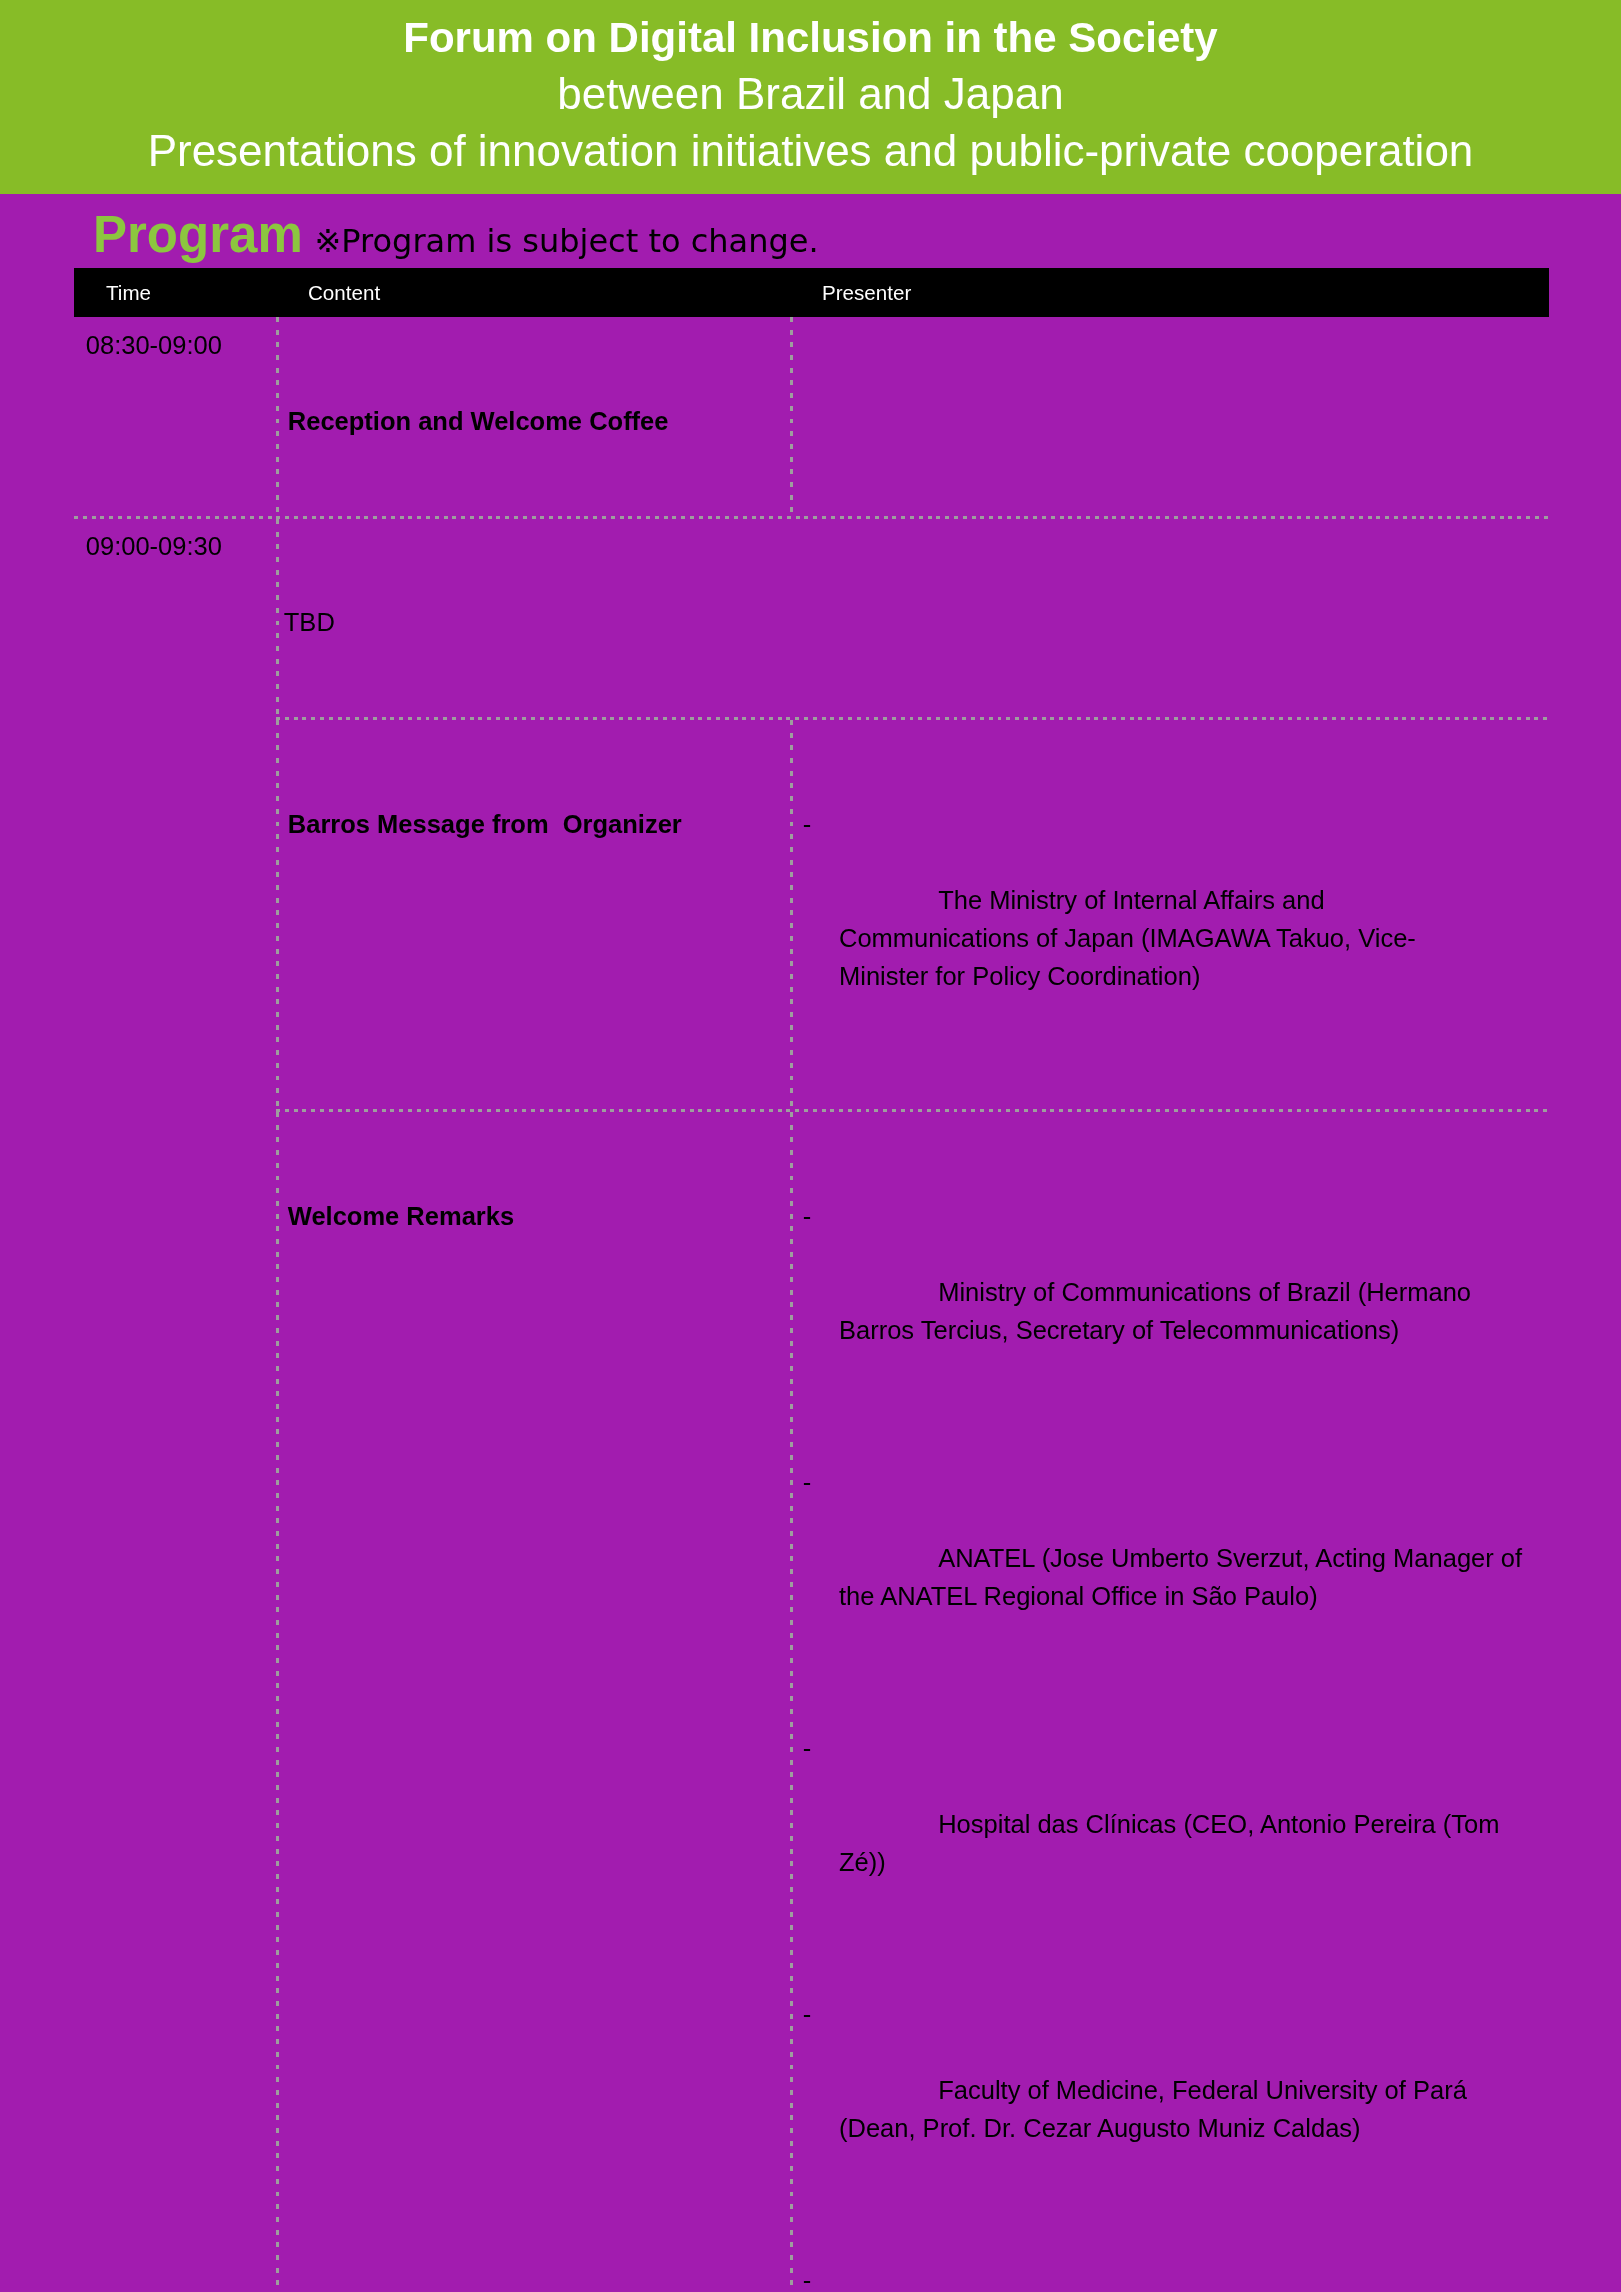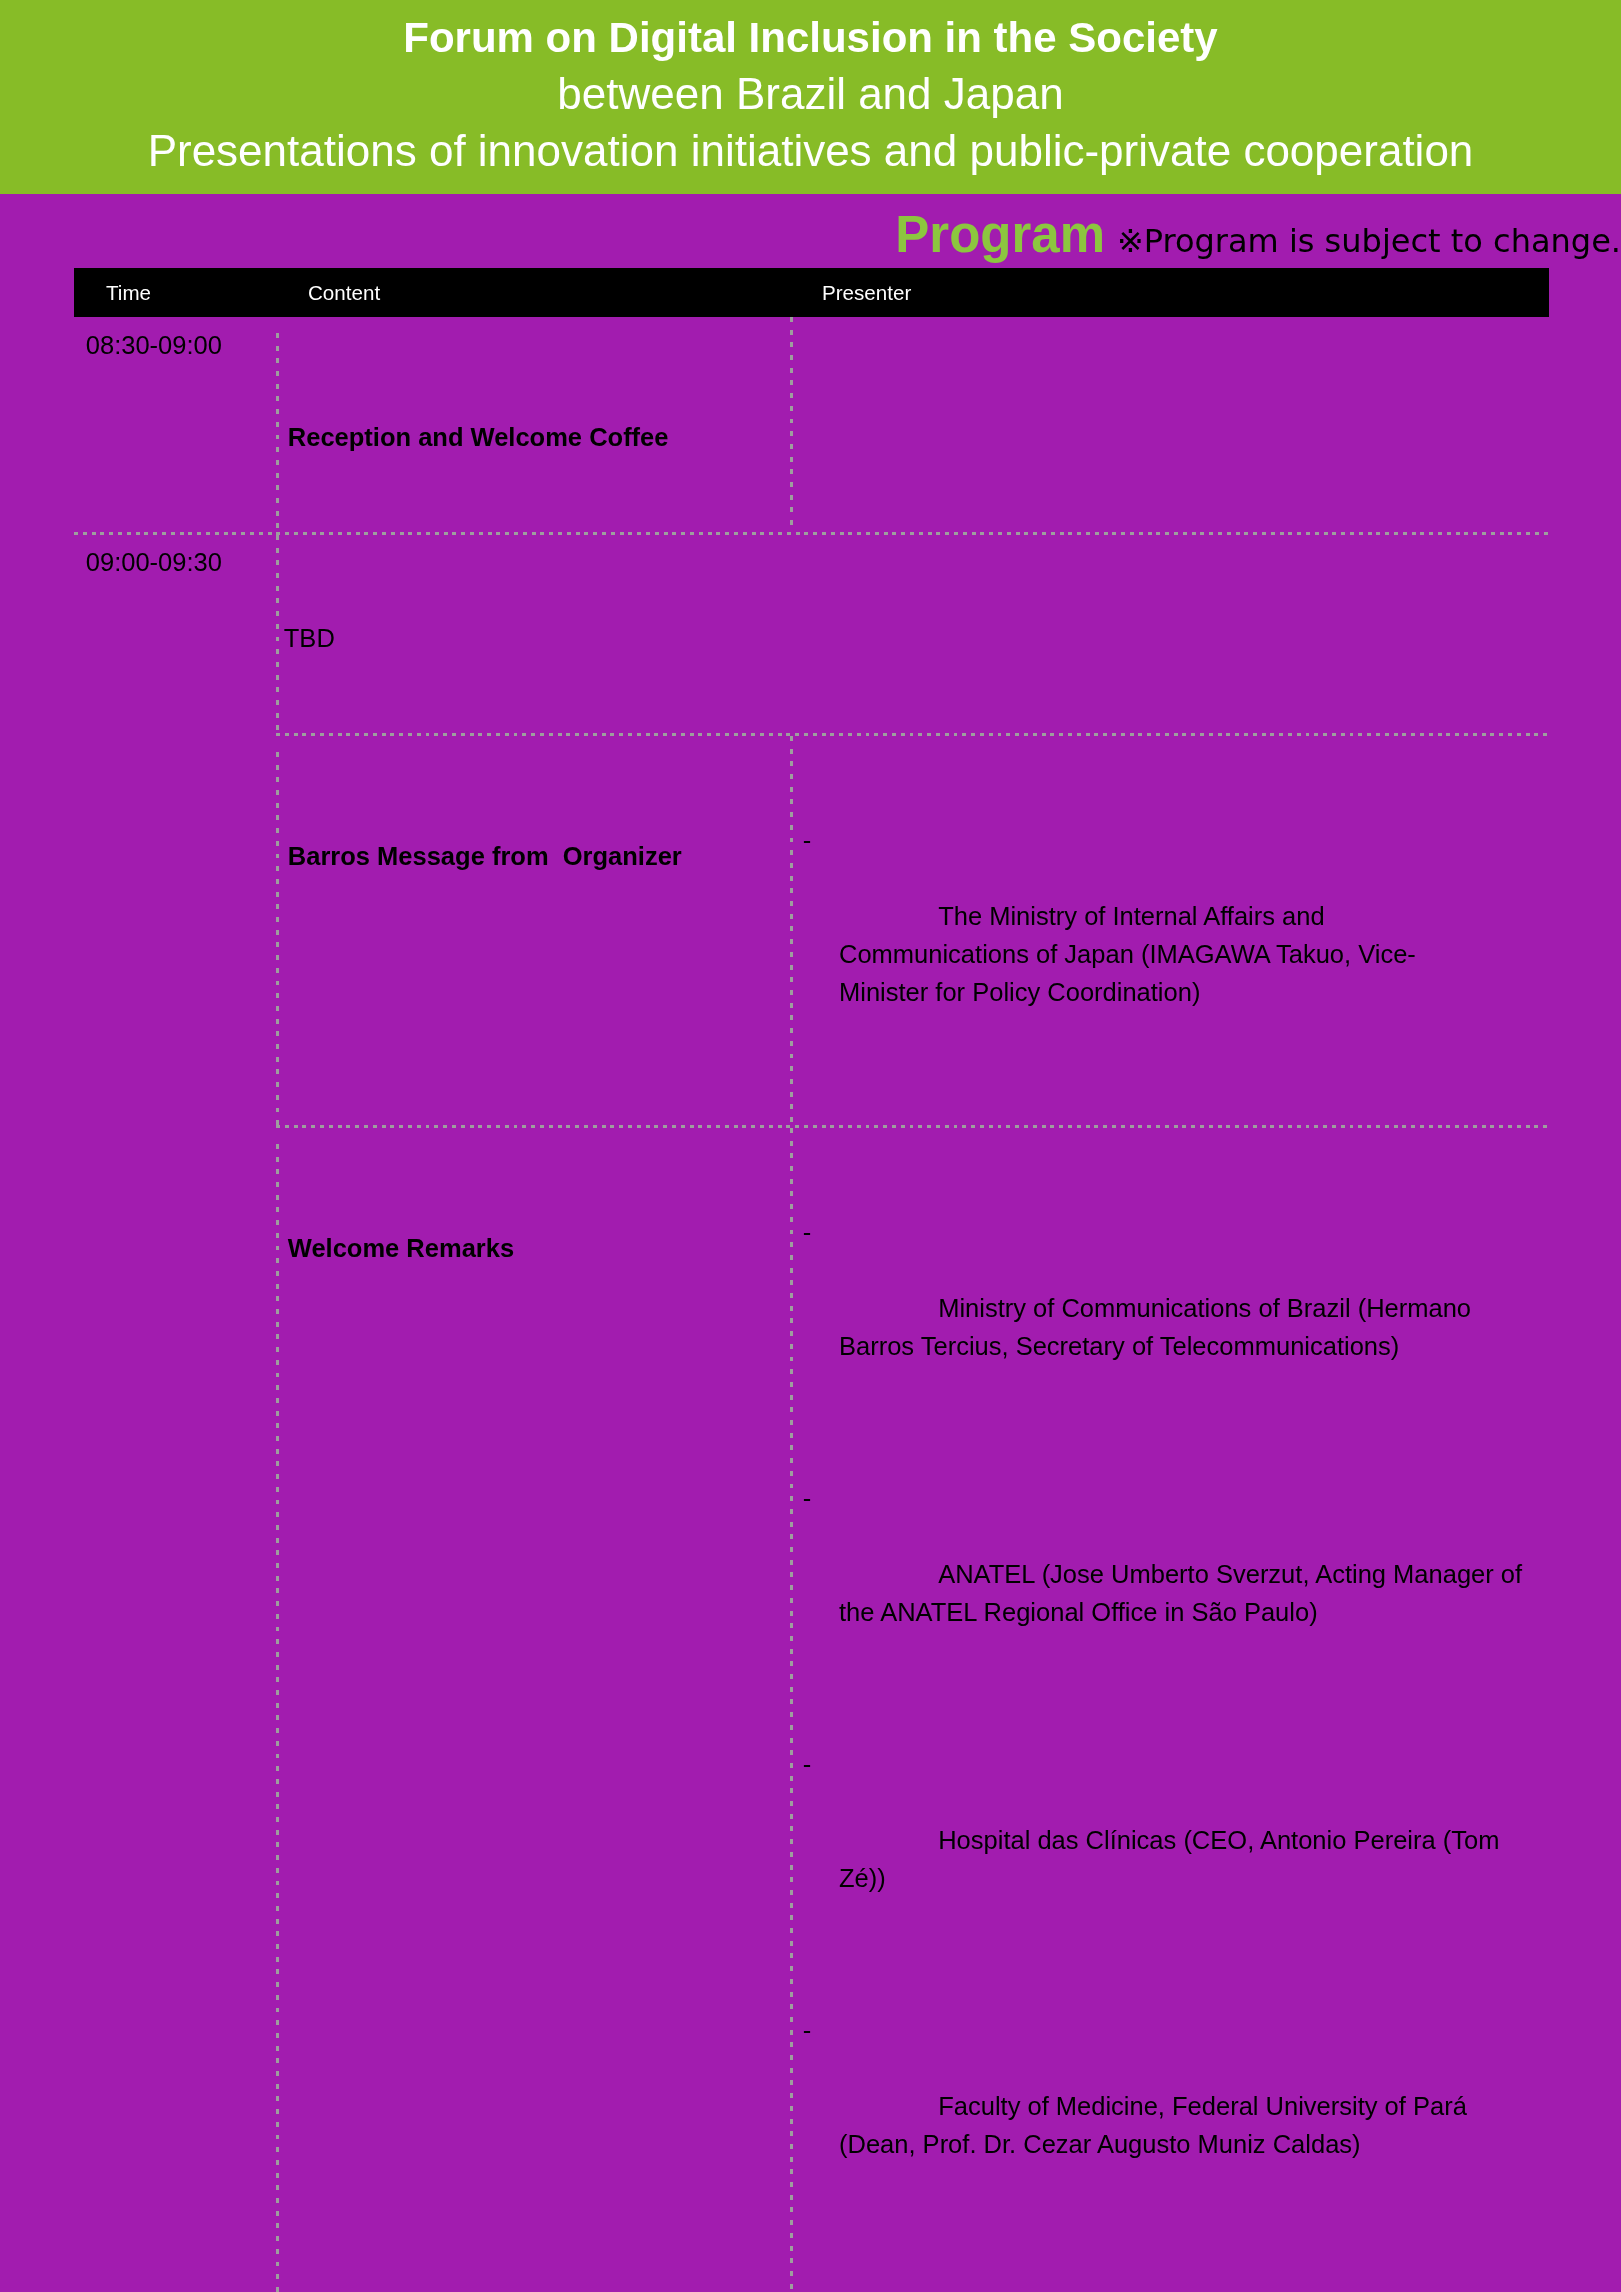--- a/index.html
+++ b/index.html
@@ -18,7 +18,7 @@
   
   .heading{
     height:74px;box-sizing:border-box;padding:14.7px 0 0 93px;
-    display:flex;align-items:baseline;justify-content:flex-end;
+    display:flex;align-items:baseline;
   }
   .heading-title{font-size:51px;font-weight:700;color:#8CC63F;line-height:1;}
   .heading-note{

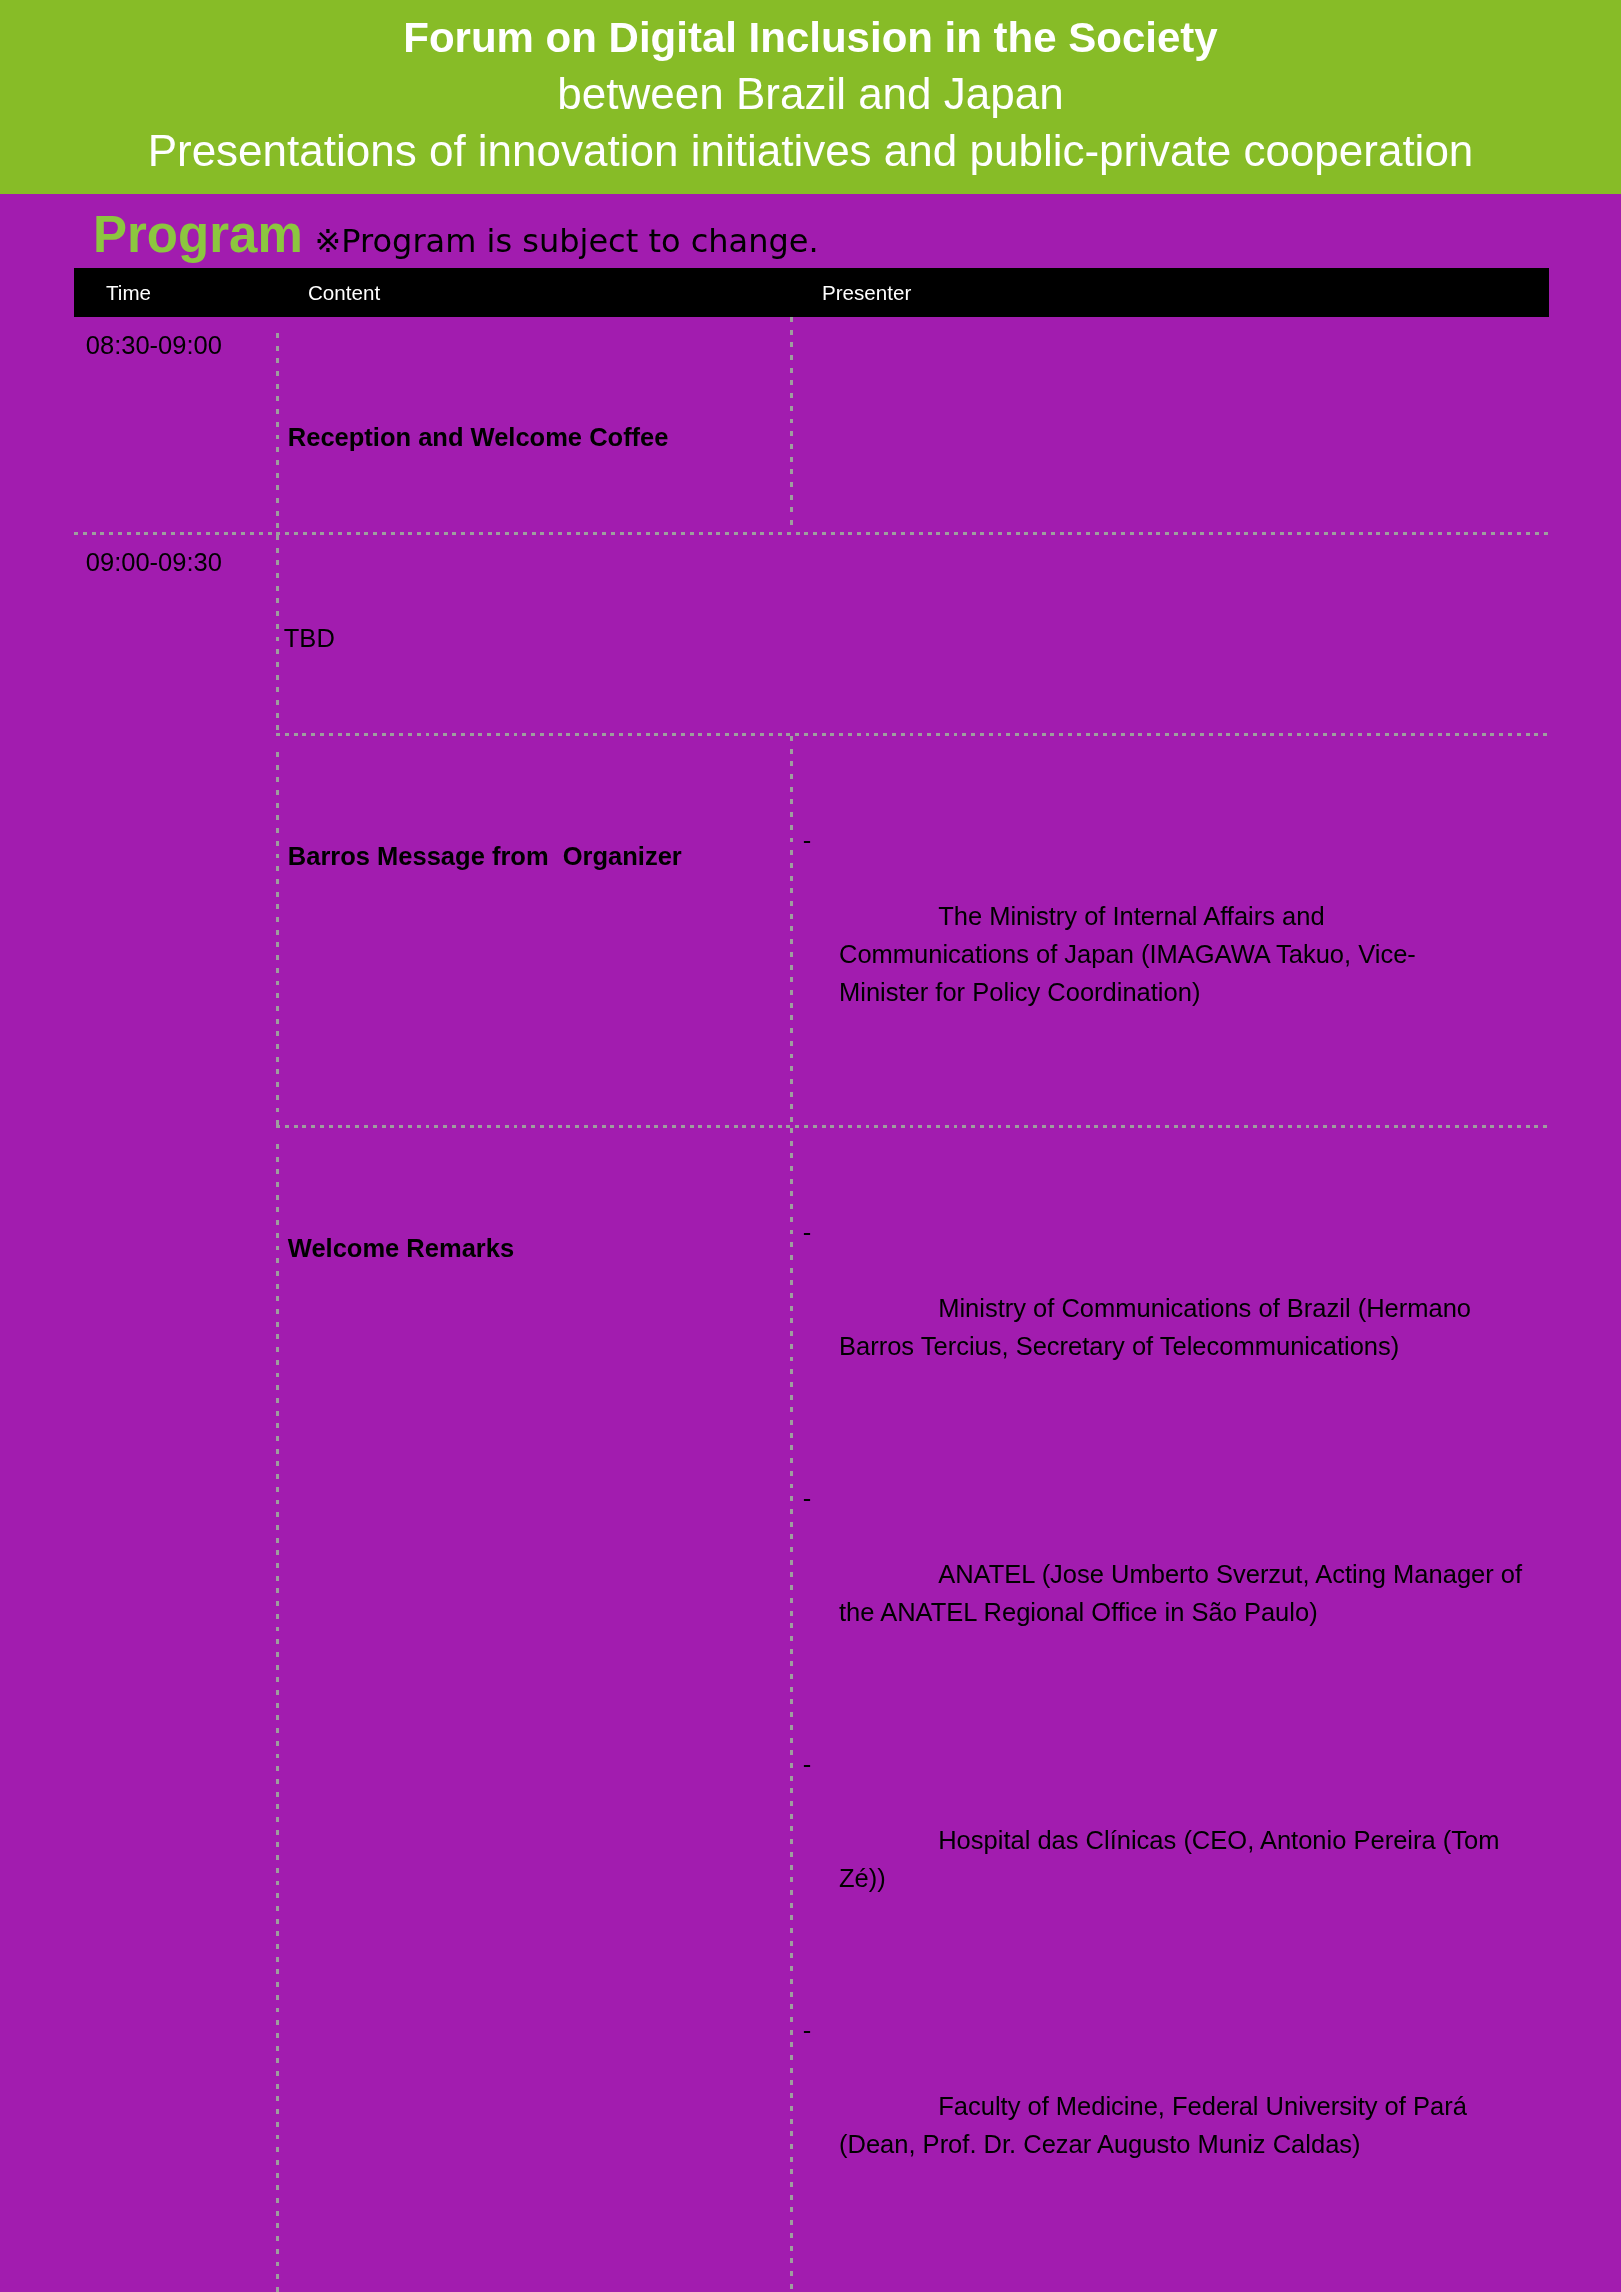--- a/index.html
+++ b/index.html
@@ -39,7 +39,7 @@
   .subrow{display:grid;grid-template-columns:514px 1fr;box-sizing:border-box;}
   .cell{box-sizing:border-box;font-size:25.5px;line-height:38px;white-space:pre-wrap;}
   .time{padding:8.8px 3.9px 0 11.8px;}
-  .content{padding:8.8px 11.8px 0 11.8px;position:relative;margin-top:16px;}
+  .content{padding:8.8px 11.8px 0 11.8px;position:relative;}
   .presenter{padding:8.8px 7.8px 0 0;position:relative;}
   .vl::before{
     content:"";position:absolute;left:0;top:0;bottom:0;width:2.9px;

